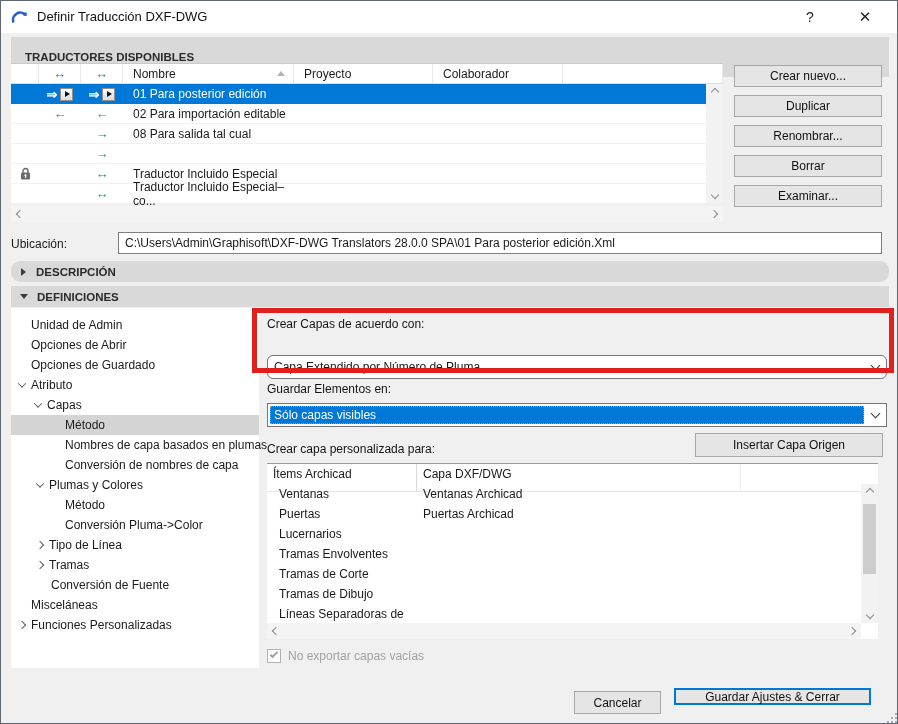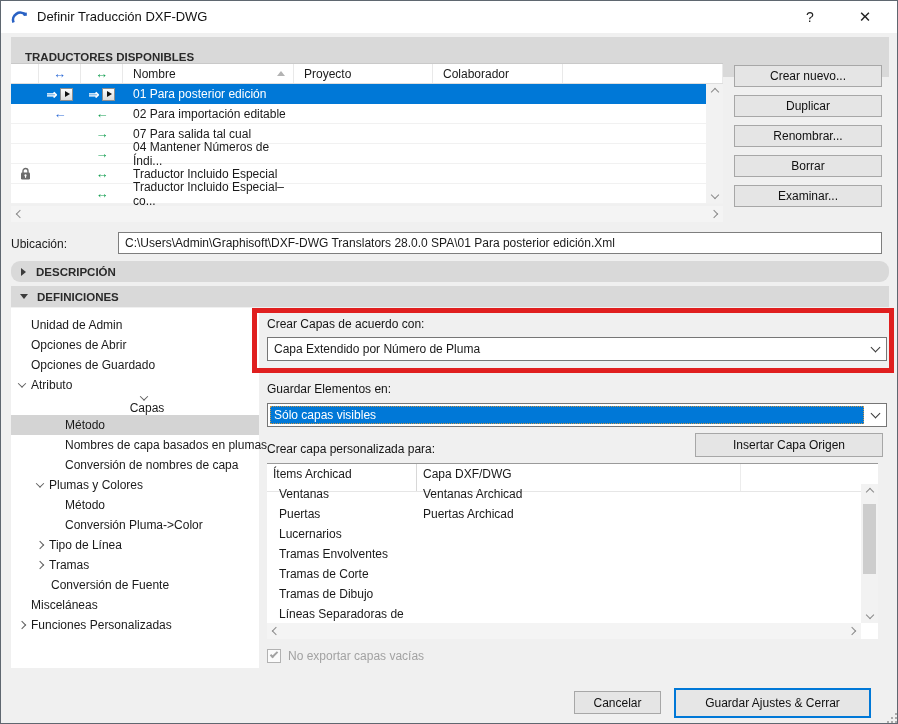--- a/index.html
+++ b/index.html
@@ -215,7 +215,7 @@
           <div class="cell c2">
             <span class="arrow green">→</span>
           </div>
-          <div class="cell c3">07 Para salida tal cual</div>
+          <div class="cell c3">08 Para salida tal cual</div>
           <div class="cell c4"></div>
           <div class="cell c5"></div>
           <div class="cell cf"></div>

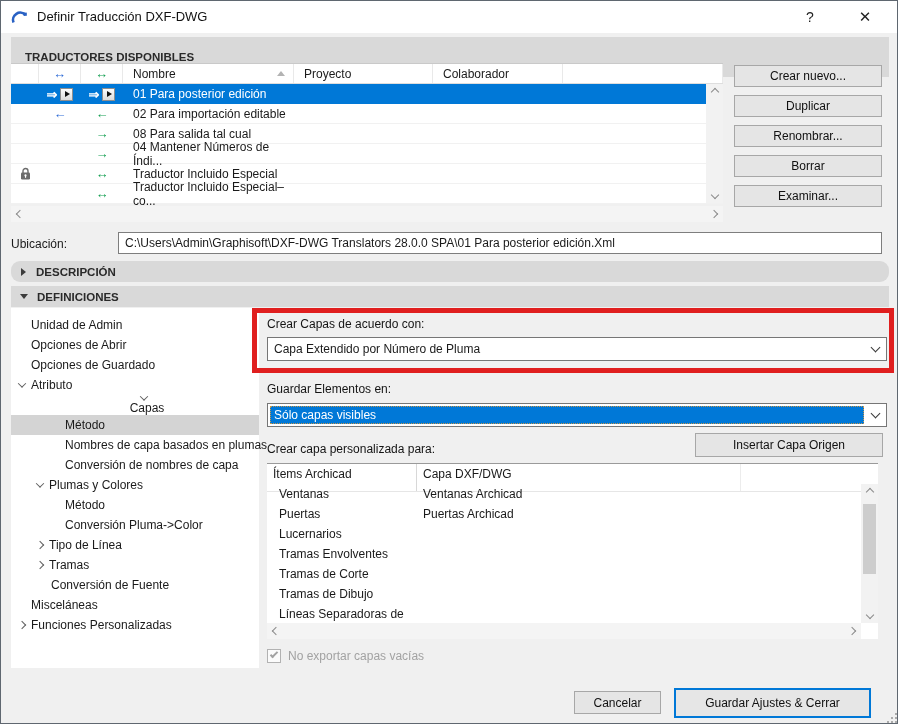--- a/index.html
+++ b/index.html
@@ -226,7 +226,6 @@
           <div class="cell c2">
             <span class="arrow green">→</span>
           </div>
-          <div class="cell c3">04 Mantener Números de Índi...</div>
           <div class="cell c4"></div>
           <div class="cell c5"></div>
           <div class="cell cf"></div>

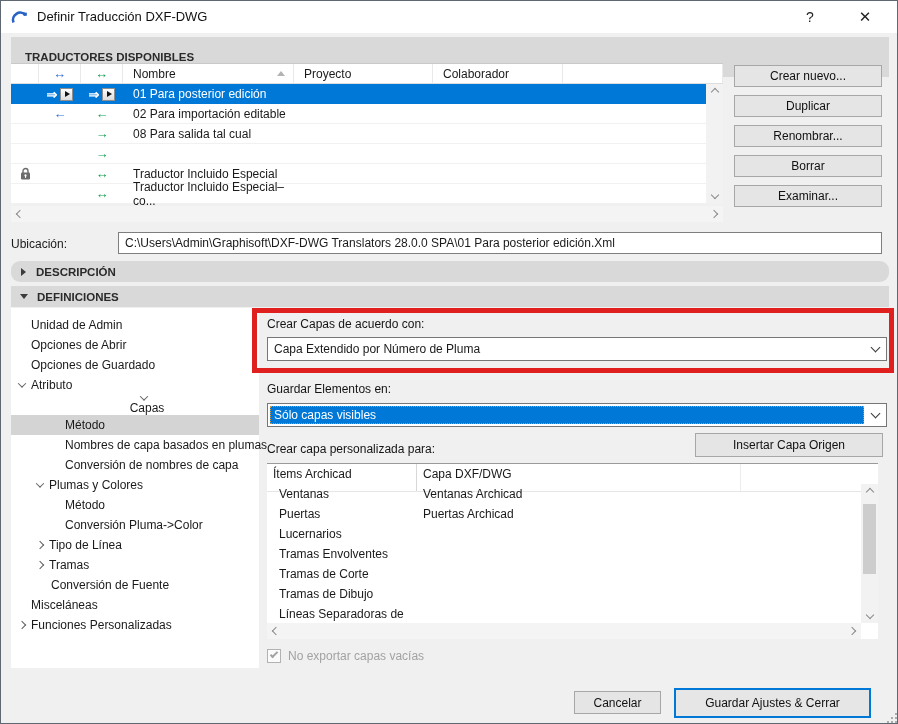--- a/index.html
+++ b/index.html
@@ -350,7 +350,7 @@
   <div class="red-box"></div>
 
   <span class="plabel" style="left:266px;top:316px;">Crear Capas de acuerdo con:</span>
-  <div class="combo" style="top:336px;">
+  <div class="combo" style="top:354px;border-radius:6px;">
     <span class="combo-text">Capa Extendido por Número de Pluma</span>
     <span class="combo-arrow">
         <i class="chv down"></i>

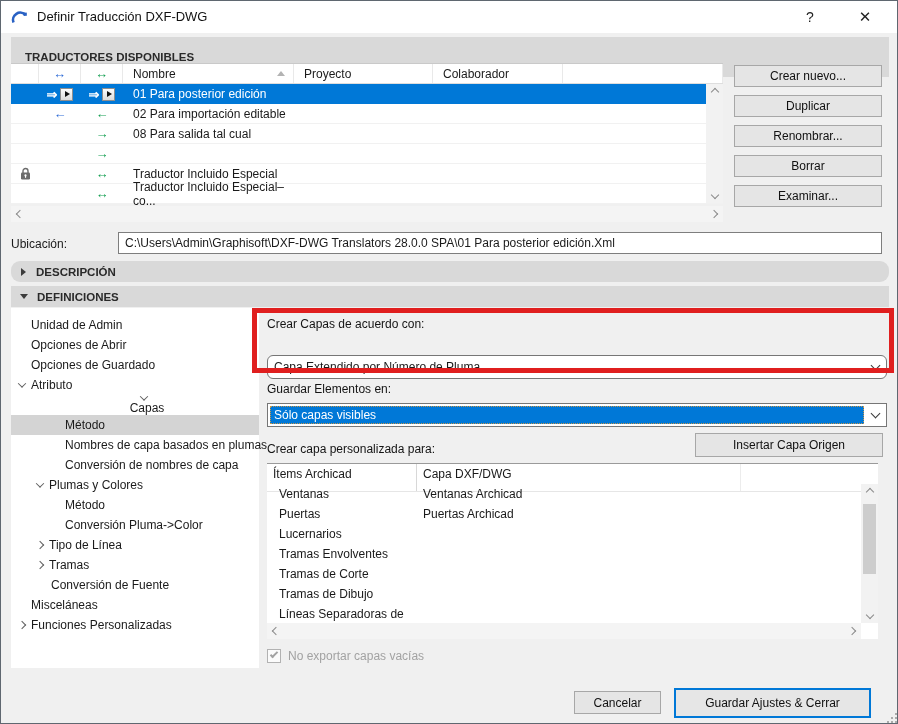--- a/index.html
+++ b/index.html
@@ -304,7 +304,7 @@
         <i class="tchv down"></i>
         <span>Atributo</span>
       </div>
-      <div class="tree-item" style="padding-left: 24px; flex-direction: column;">
+      <div class="tree-item" style="padding-left: 24px;">
         <i class="tchv down"></i>
         <span>Capas</span>
       </div>

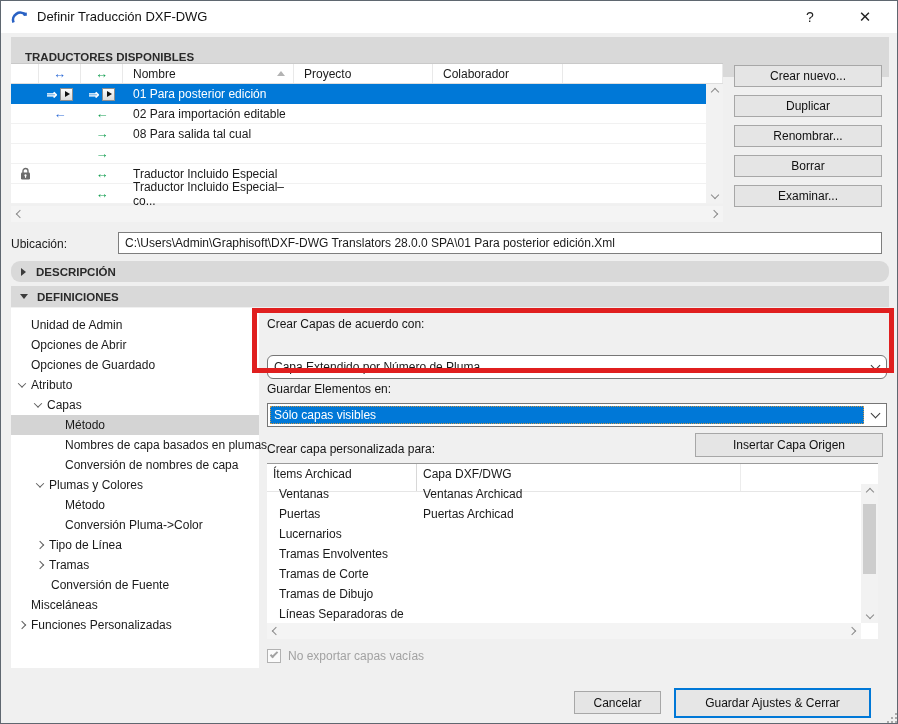--- a/index.html
+++ b/index.html
@@ -127,7 +127,7 @@
 
   
   .cancel-btn { position:absolute; left:573px; top:690px; width:87px; height:23px; }
-  .save-btn { position:absolute; left:673px; top:687px; width:197px; height:30px;
+  .save-btn { position:absolute; left:673px; top:687px; width:197px; height:17px;
               border:2px solid #0078d7; background:#e6e6e6; font-size:12px; }
   .grip { position:absolute; right:8px; bottom:8px; width:2px; height:2px; background:transparent;
           box-shadow:8px 0 0 #ababab, 8px 4px 0 #ababab, 4px 4px 0 #ababab,

